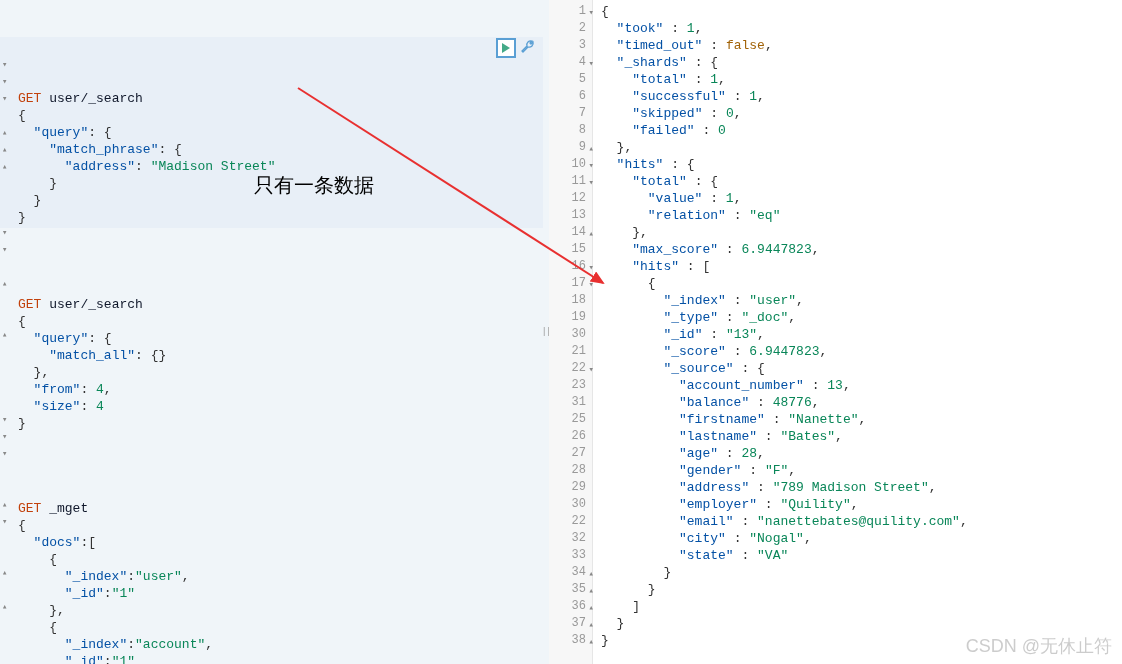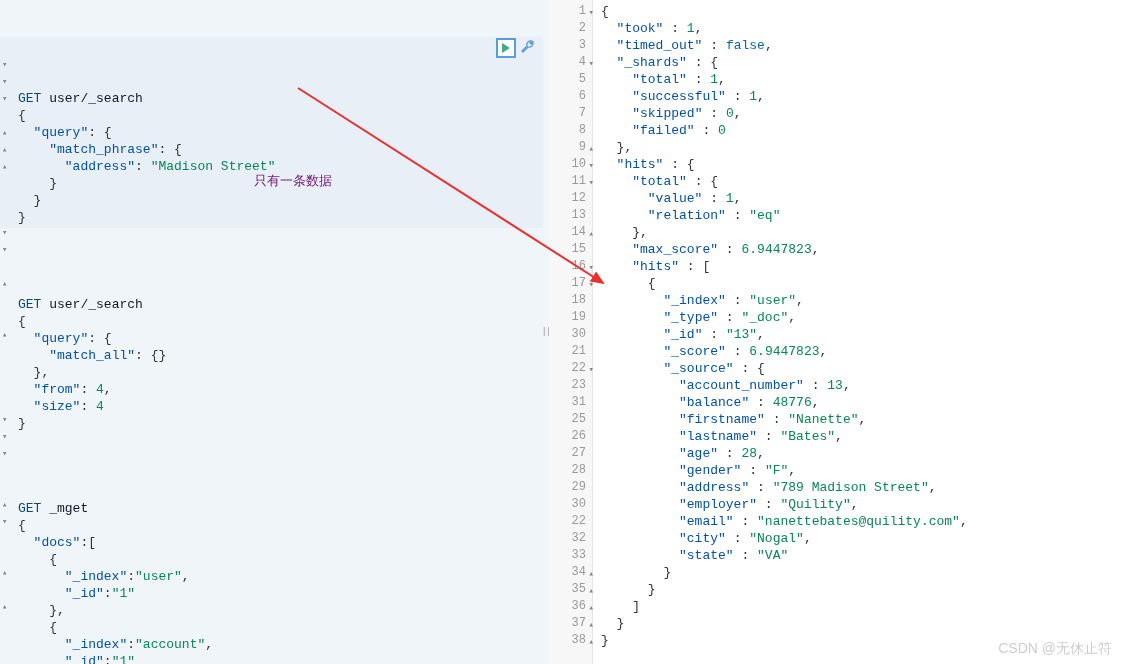--- a/index.html
+++ b/index.html
@@ -35,7 +35,7 @@
 .key { color: #0451a5; }
 .str { color: #098658; }
 .num { color: #098658; }
-.bool { color: #0369a1; }
+.bool { color: #a16207; }
 .punc { color: #333; }
 .annotation { position: absolute; color: #701a75; font-size: 13px; font-family: Liberation Mono, monospace; font-weight: 500; }
 .arrow-svg { position: absolute; pointer-events: none; }

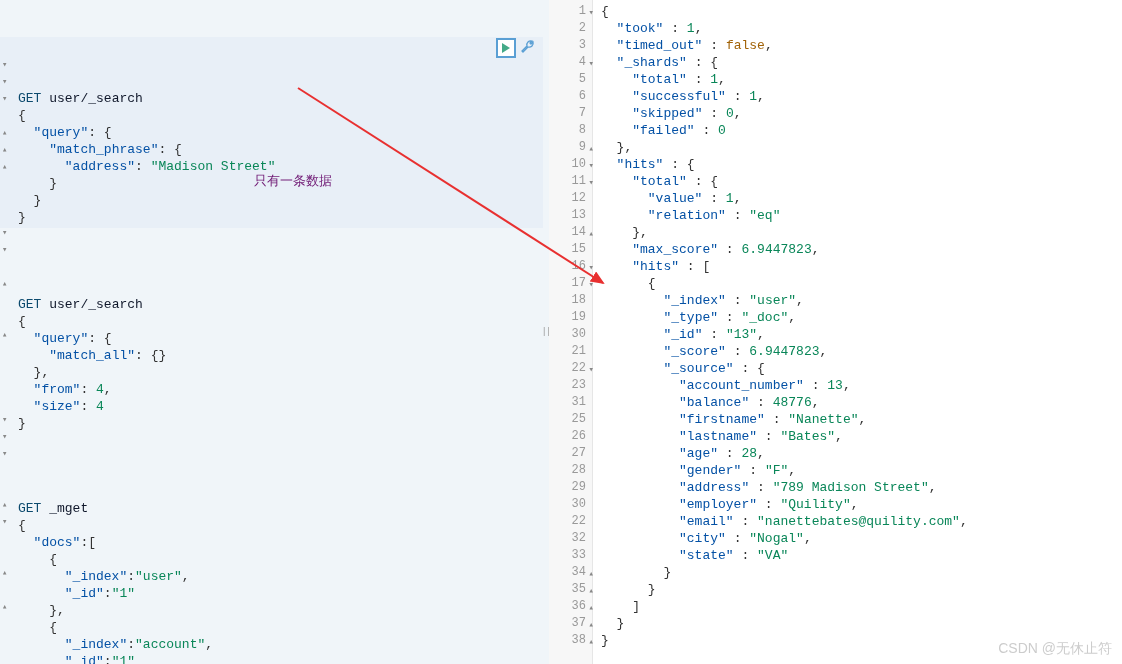--- a/index.html
+++ b/index.html
@@ -29,7 +29,7 @@
 .play { width: 20px; height: 20px; border: 2px solid #5a9fd4; display: flex; align-items: center; justify-content: center; cursor: pointer; background: #fff; }
 .play svg { width: 10px; height: 10px; }
 .wrench { width: 18px; height: 18px; color: #5a9fd4; cursor: pointer; display: flex; align-items: center; justify-content: center; }
-.kw-get { color: #0c4a6e; }
+.kw-get { color: #c2410c; }
 .path { color: #0f172a; }
 .brace { color: #333; }
 .key { color: #0451a5; }

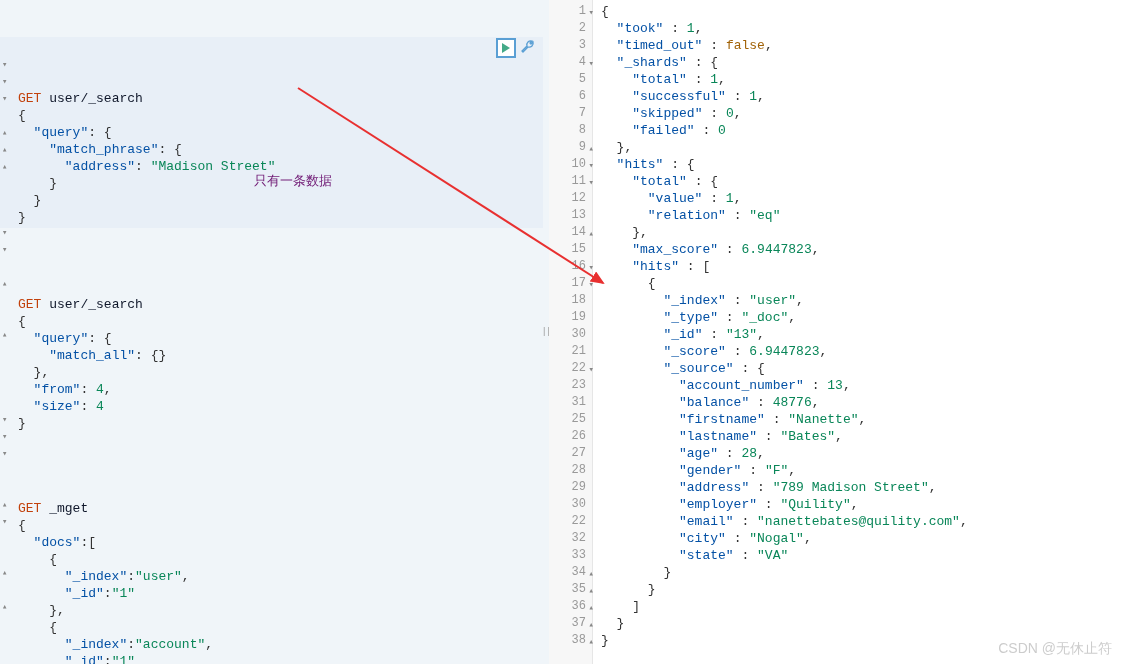--- a/index.html
+++ b/index.html
@@ -37,7 +37,7 @@
 .num { color: #098658; }
 .bool { color: #a16207; }
 .punc { color: #333; }
-.annotation { position: absolute; color: #701a75; font-size: 13px; font-family: Liberation Mono, monospace; font-weight: 500; }
+.annotation { position: absolute; color: #000000; font-size: 20px; font-family: Liberation Mono, monospace; font-weight: 500; }
 .arrow-svg { position: absolute; pointer-events: none; }
 .watermark { position: absolute; right: 10px; bottom: 6px; color: rgba(128,128,128,0.4); font-family: 'Microsoft YaHei', sans-serif; font-size: 14px; }
 </style>

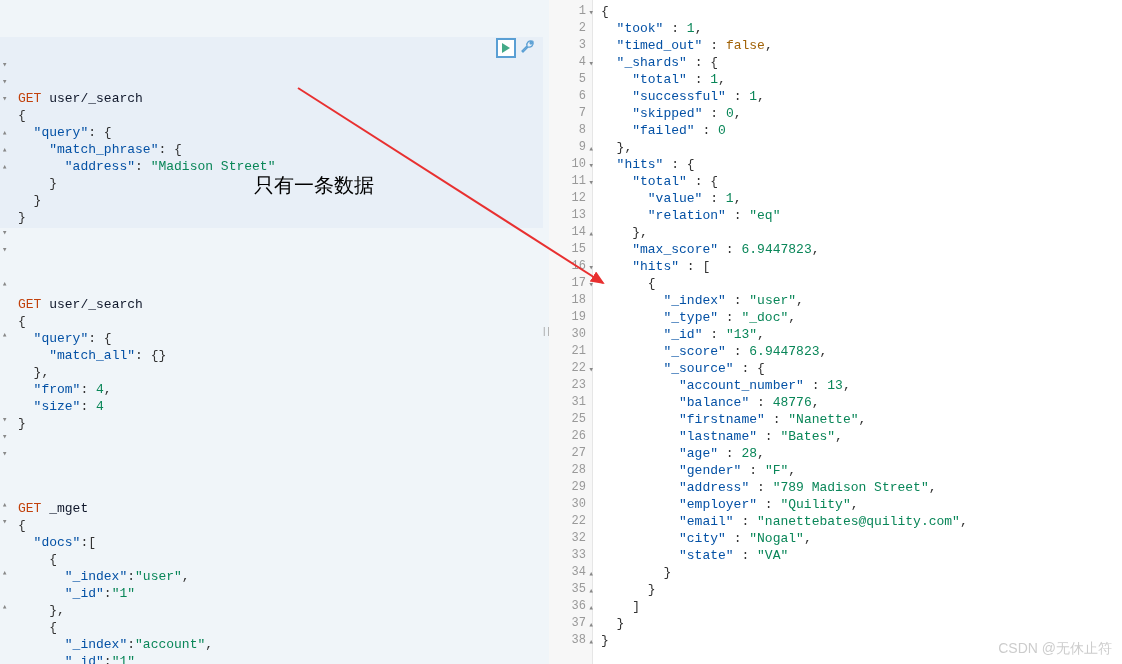--- a/index.html
+++ b/index.html
@@ -39,7 +39,7 @@
 .punc { color: #333; }
 .annotation { position: absolute; color: #000000; font-size: 20px; font-family: Liberation Mono, monospace; font-weight: 500; }
 .arrow-svg { position: absolute; pointer-events: none; }
-.watermark { position: absolute; right: 10px; bottom: 6px; color: rgba(128,128,128,0.4); font-family: 'Microsoft YaHei', sans-serif; font-size: 14px; }
+.watermark { position: absolute; right: 10px; bottom: 6px; color: rgba(128,128,128,0.4); font-family: 'Microsoft YaHei', sans-serif; font-size: 18px; }
 </style>
 </head>
 <body>

